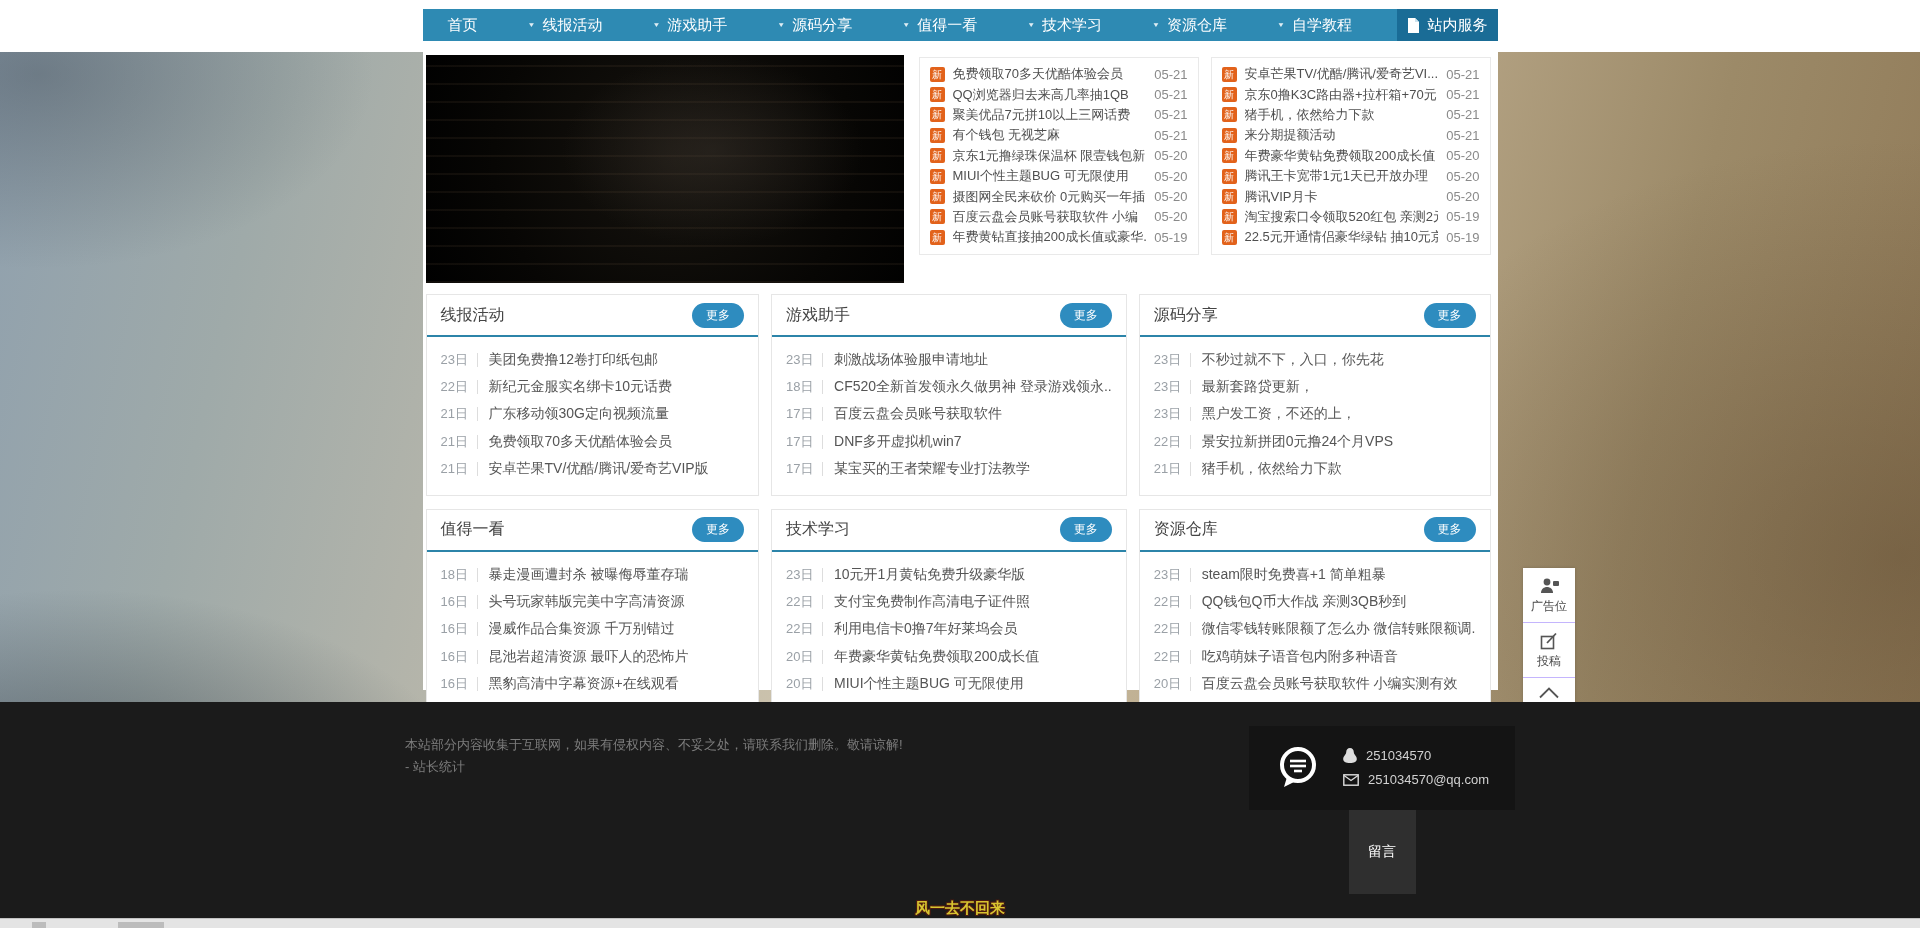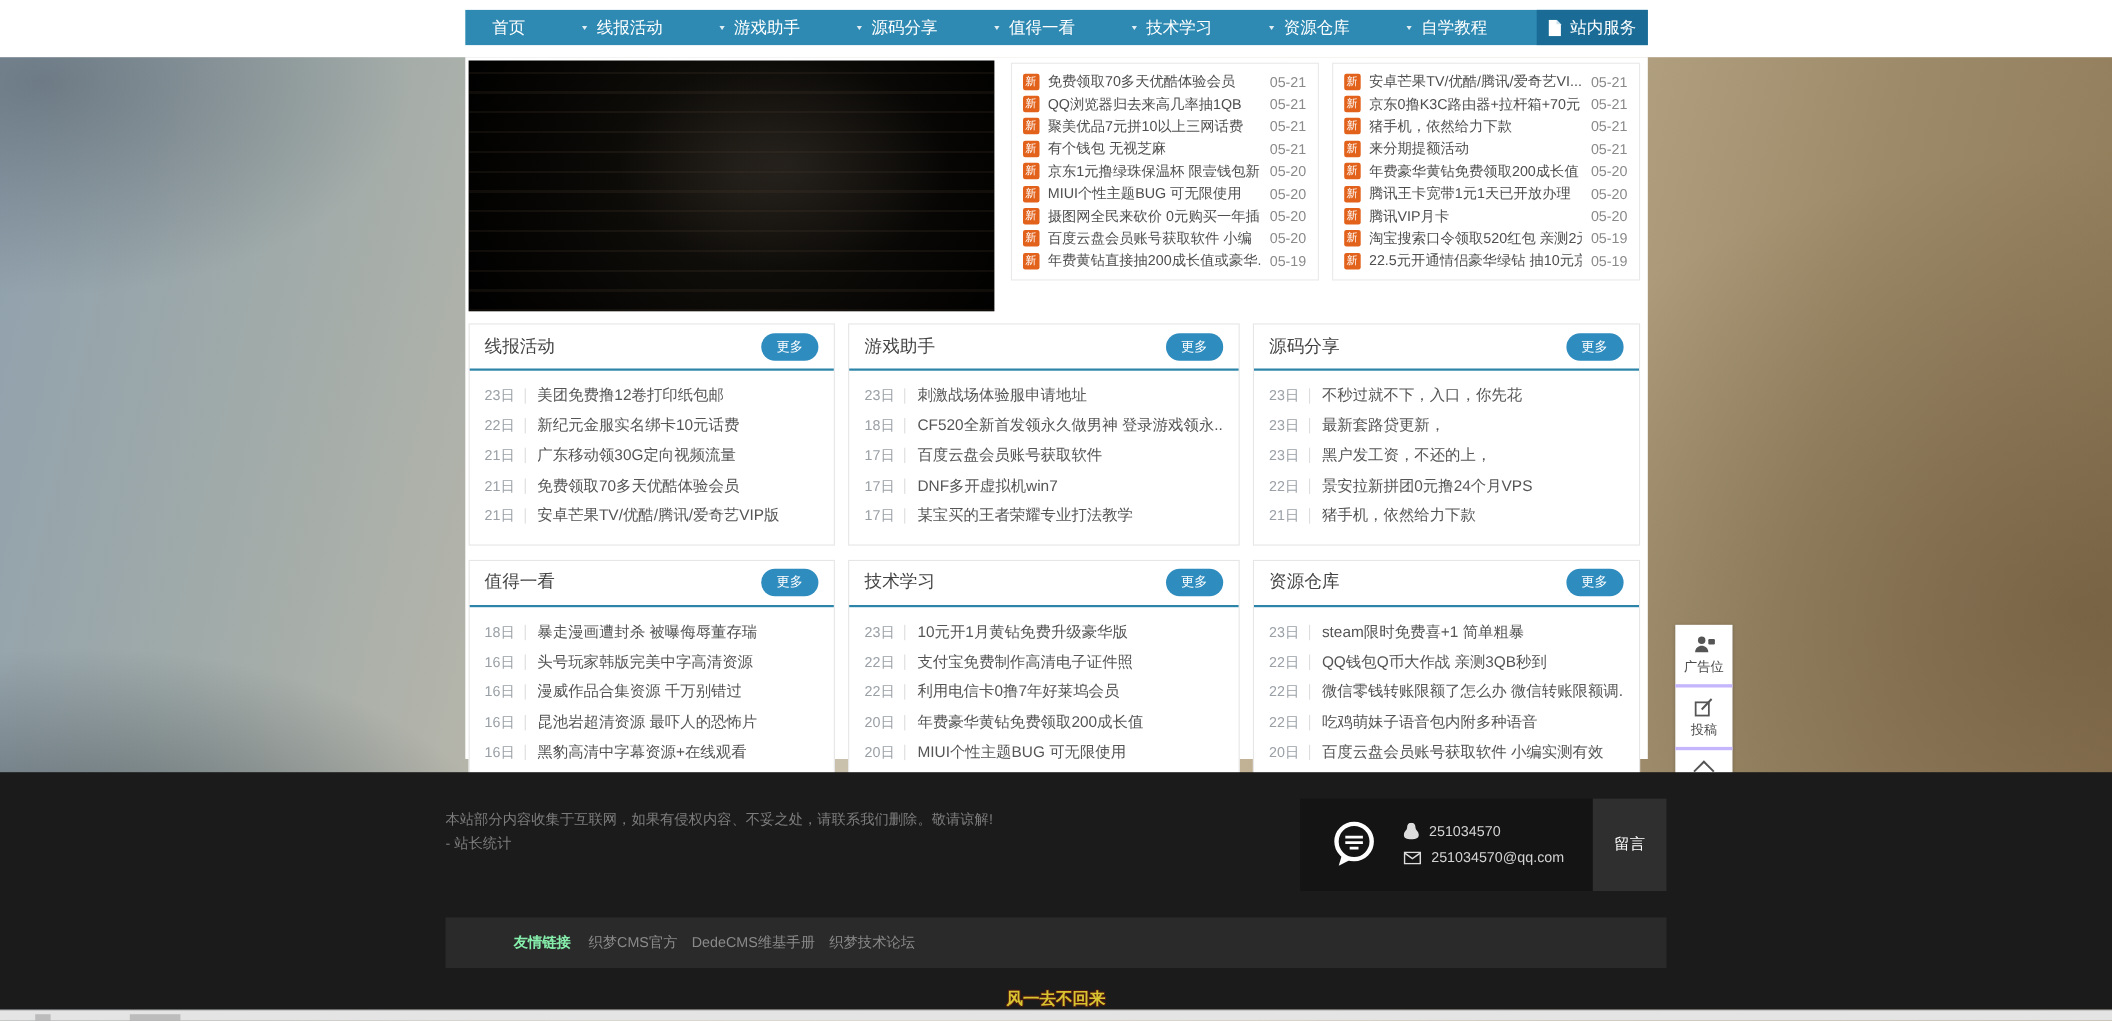--- a/index.html
+++ b/index.html
@@ -55,7 +55,7 @@
 
   
   .floating-tools { position:absolute; left:50%; margin-left:563px; top:568px; width:52px; background:#fff; box-shadow:0 0 3px rgba(0,0,0,.18); }
-  .tool-btn { padding:9px 0 7px; text-align:center; border-bottom:3px solid #c4b5fd; cursor:pointer; }
+  .tool-btn { padding:9px 0 7px; text-align:center; border-bottom:1px solid #c4b5fd; cursor:pointer; }
   .tool-btn:last-child { border-bottom:none; }
   .tool-btn svg { display:block; margin:0 auto 3px; }
   .tool-label { font-size:12px; color:#4a4a4a; display:block; }

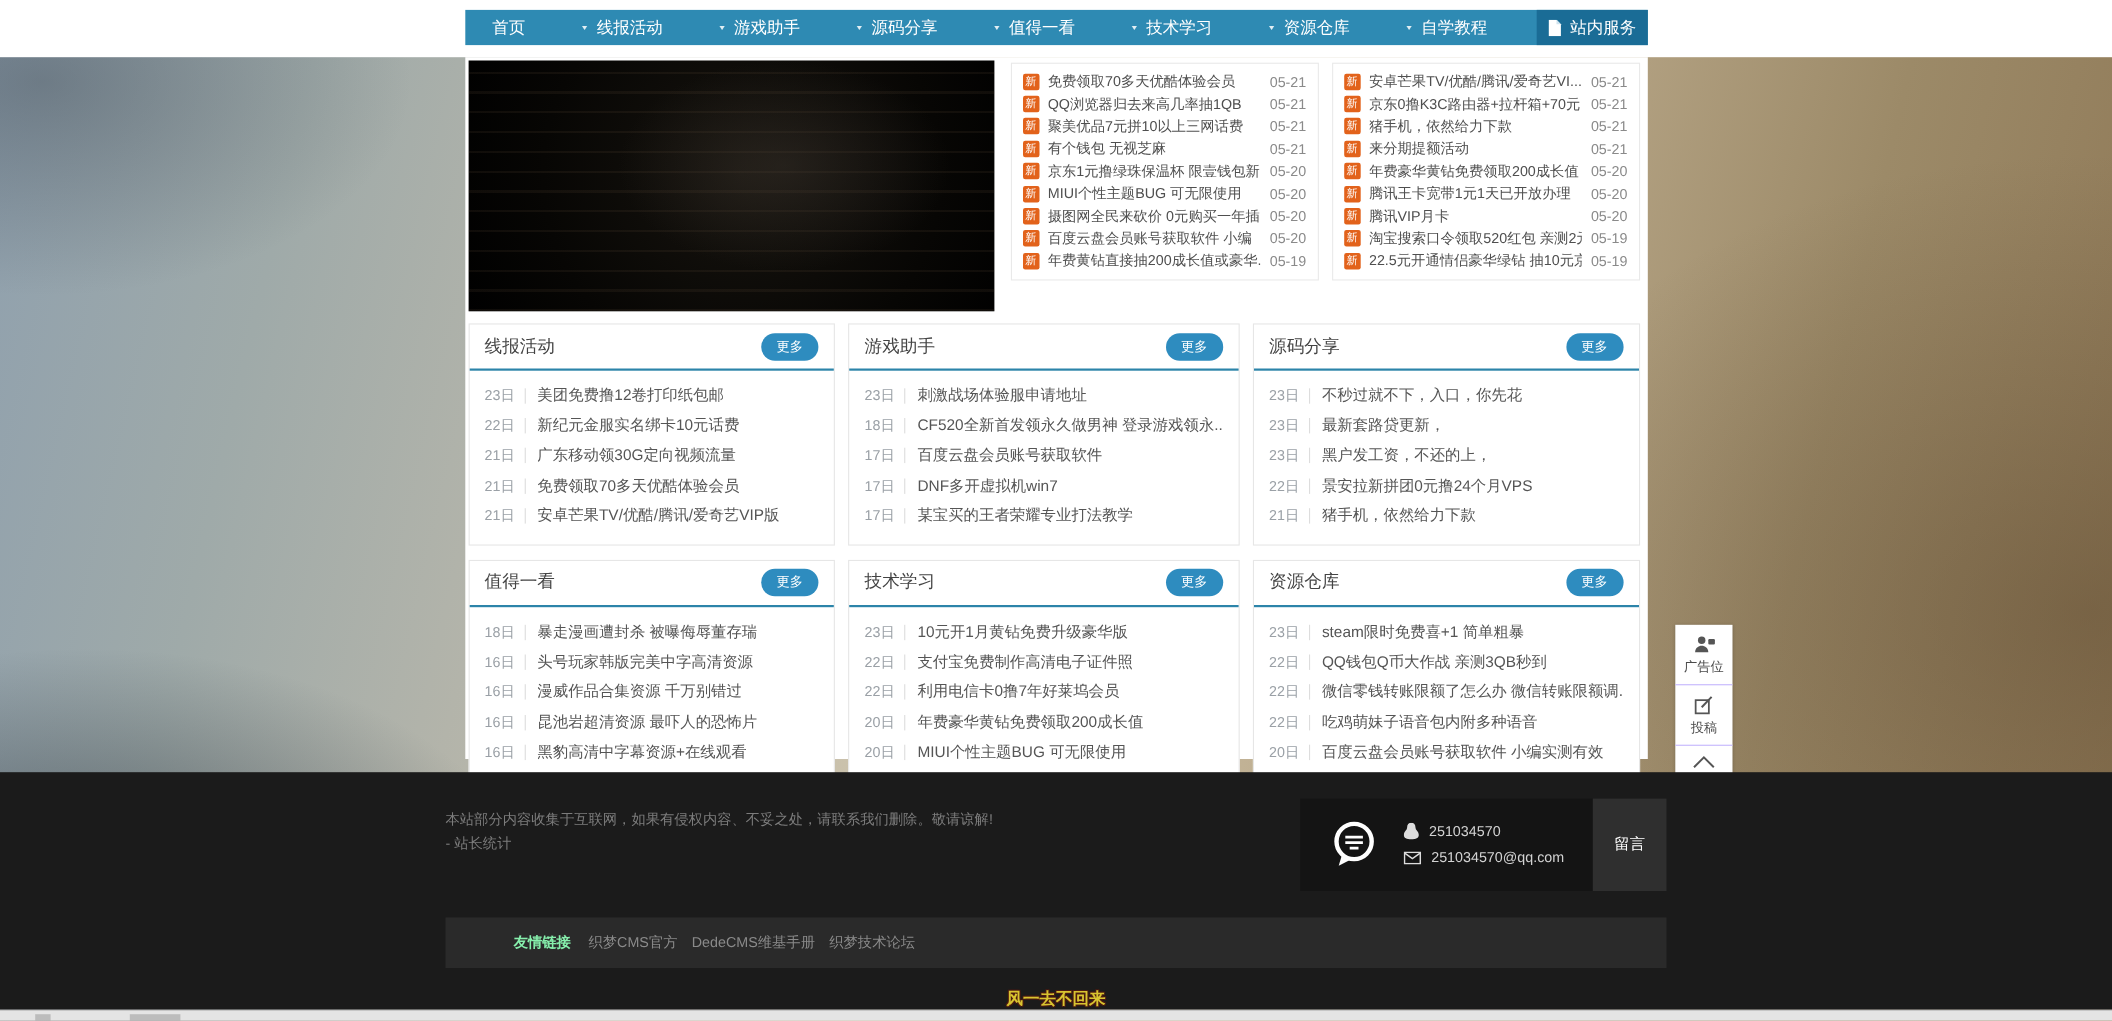--- a/index.html
+++ b/index.html
@@ -65,7 +65,7 @@
   .footer-center { width:1110px; margin:0 auto; position:relative; height:100%; }
   .footer-row { display:flex; justify-content:space-between; align-items:flex-start; padding-top:24px;gap:24px; }
   .disclaimer { margin-top:8px; font-size:13px; color:#7c7c7c; line-height:22px; max-width:600px; }
-  .contact-group { display:flex; align-items:center; }
+  .contact-group { display:flex; align-items:center;flex-direction:column; }
   .contact-block { background:#141414; display:flex; align-items:center; gap:20px; padding:0 26px 0 24px; height:84px; }
   .contact-lines { font-size:13px; color:#d2d2d2; }
   .contact-line { display:flex; align-items:center; gap:9px; line-height:24px; }

